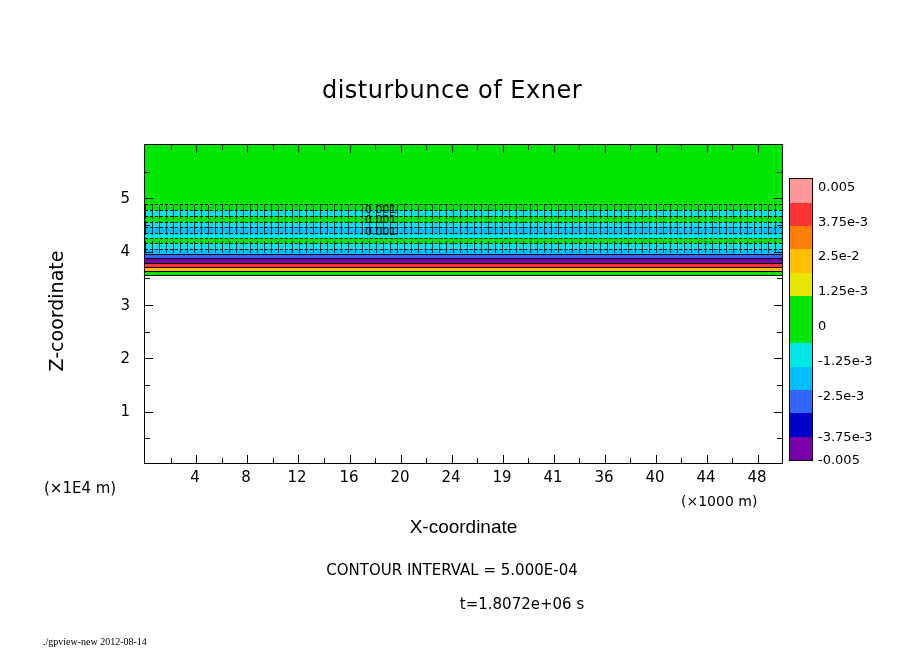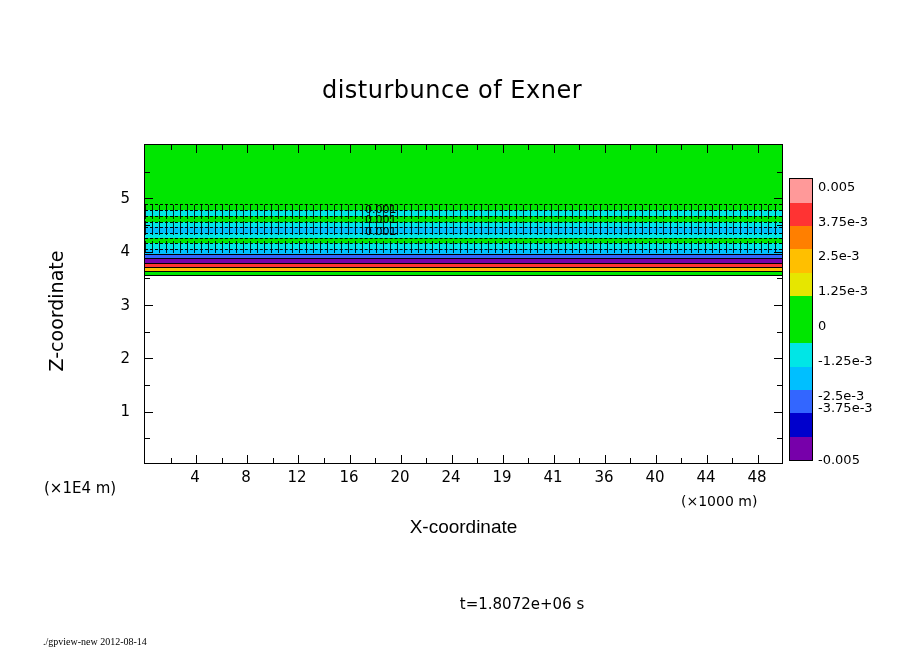--- a/index.html
+++ b/index.html
@@ -353,7 +353,7 @@
 
   <div class="cbar-label" style="top:179px;">0.005</div>
   <div class="cbar-label" style="top:214px;">3.75e-3</div>
-  <div class="cbar-label" style="top:248px;">2.5e-3</div>
+  <div class="cbar-label" style="top:248px;">2.5e-2</div>
   <div class="cbar-label" style="top:283px;">1.25e-3</div>
   <div class="cbar-label" style="top:318px;">0</div>
   <div class="cbar-label" style="top:353px;">-1.25e-3</div>

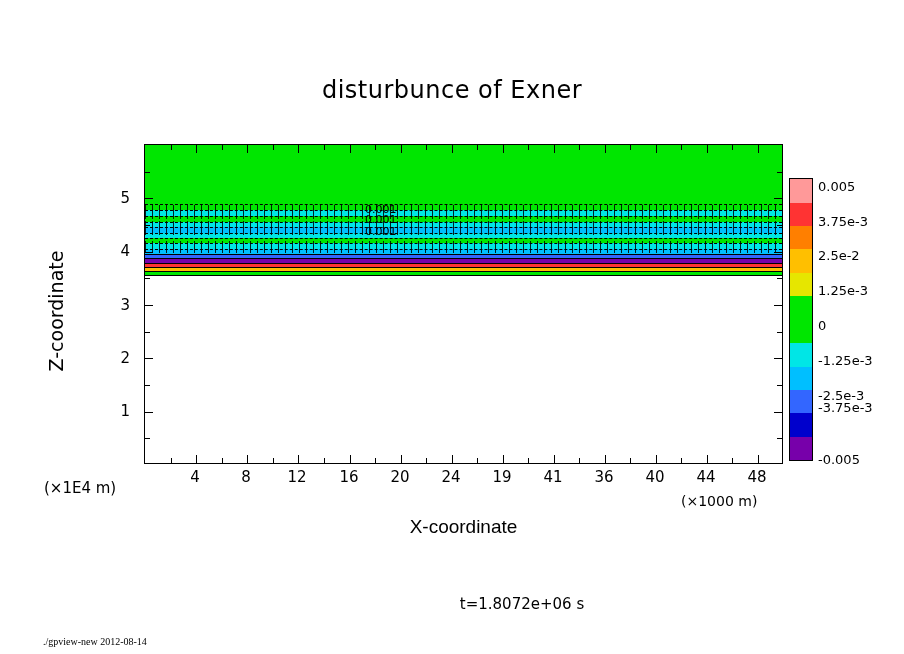--- a/index.html
+++ b/index.html
@@ -358,7 +358,7 @@
   <div class="cbar-label" style="top:318px;">0</div>
   <div class="cbar-label" style="top:353px;">-1.25e-3</div>
   <div class="cbar-label" style="top:388px;">-2.5e-3</div>
-  <div class="cbar-label" style="top:400px;">-3.75e-3</div>
+  <div class="cbar-label" style="top:429px;">-3.75e-3</div>
   <div class="cbar-label" style="top:452px;">-0.005</div>
 
   <div class="abs" id="time-text">t=1.8072e+06 s</div>

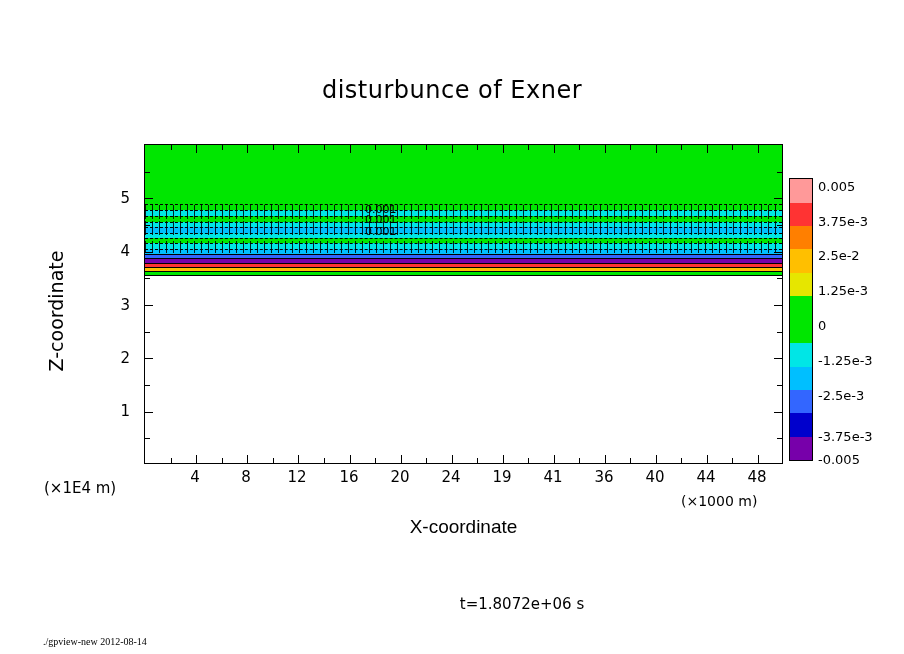--- a/index.html
+++ b/index.html
@@ -361,6 +361,7 @@
   <div class="cbar-label" style="top:429px;">-3.75e-3</div>
   <div class="cbar-label" style="top:452px;">-0.005</div>
 
+  <div class="abs" id="contour-interval">CONTOUR INTERVAL = 5.000E-04</div>
   <div class="abs" id="time-text">t=1.8072e+06 s</div>
   <div class="abs" id="footer-left">./gpview-new   2012-08-14</div>
 

